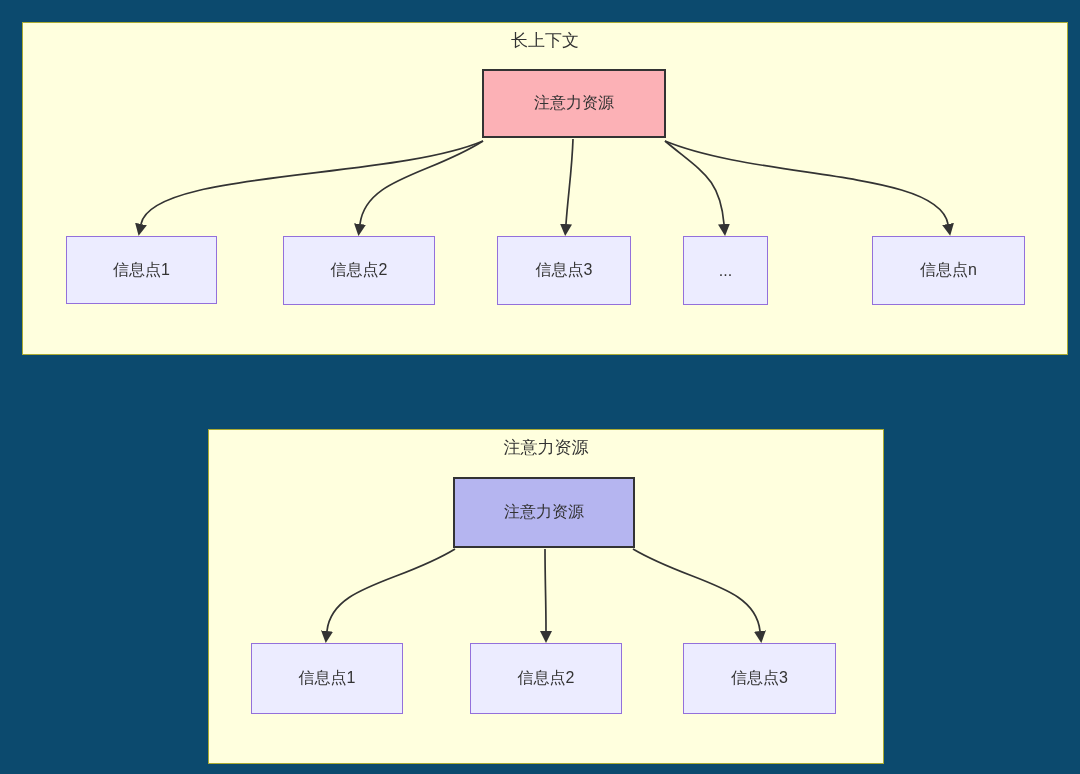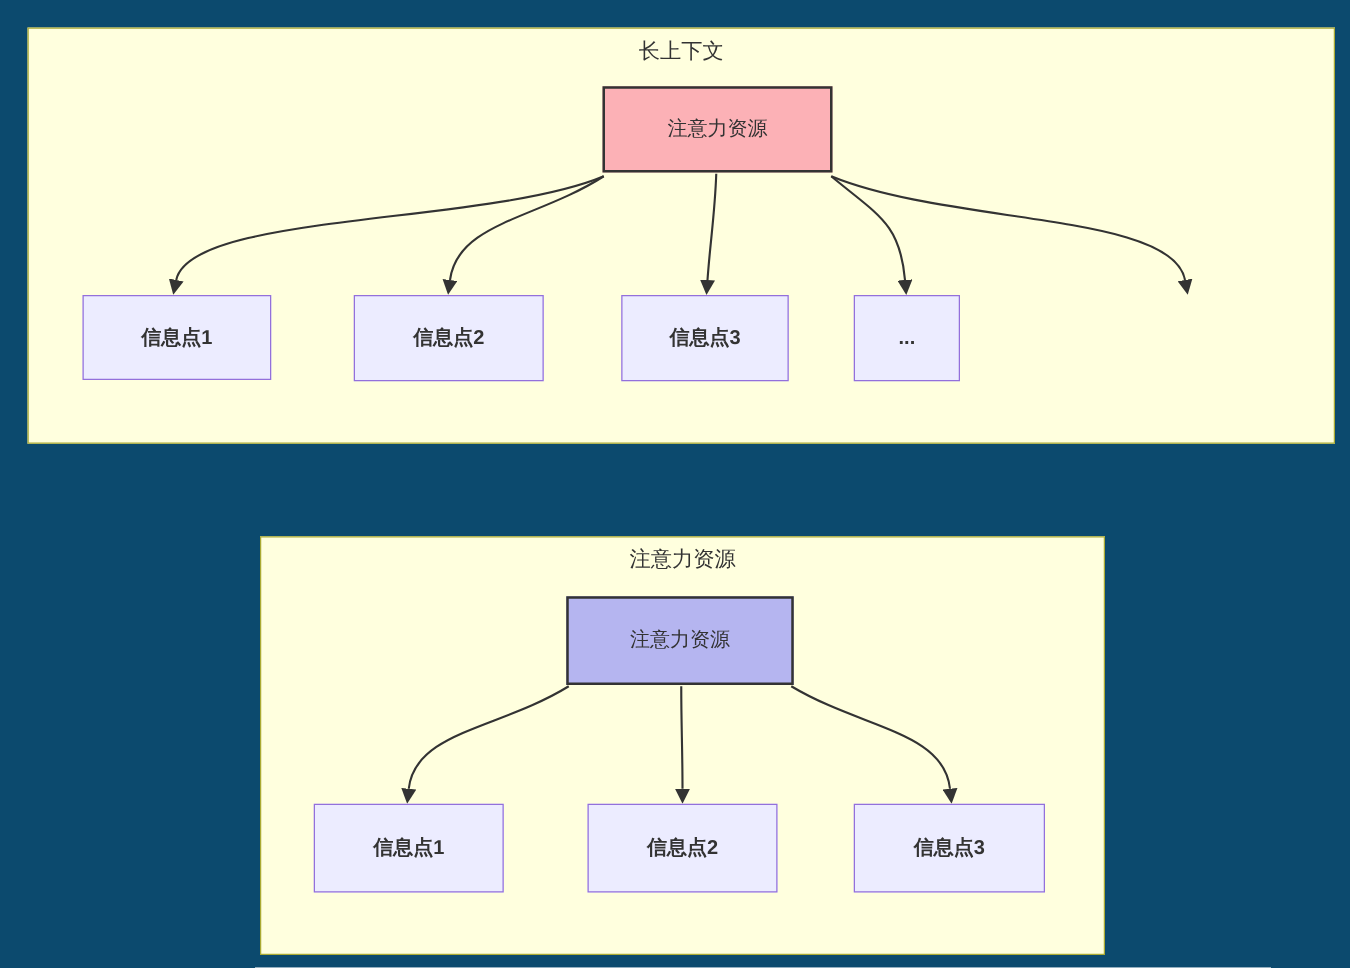--- a/index.html
+++ b/index.html
@@ -45,7 +45,6 @@
   .info-node {
     background: #ececff;
     border: 1.5px solid #9370db;
-    font-weight: bold;
   }
   .edges {
     position: absolute;

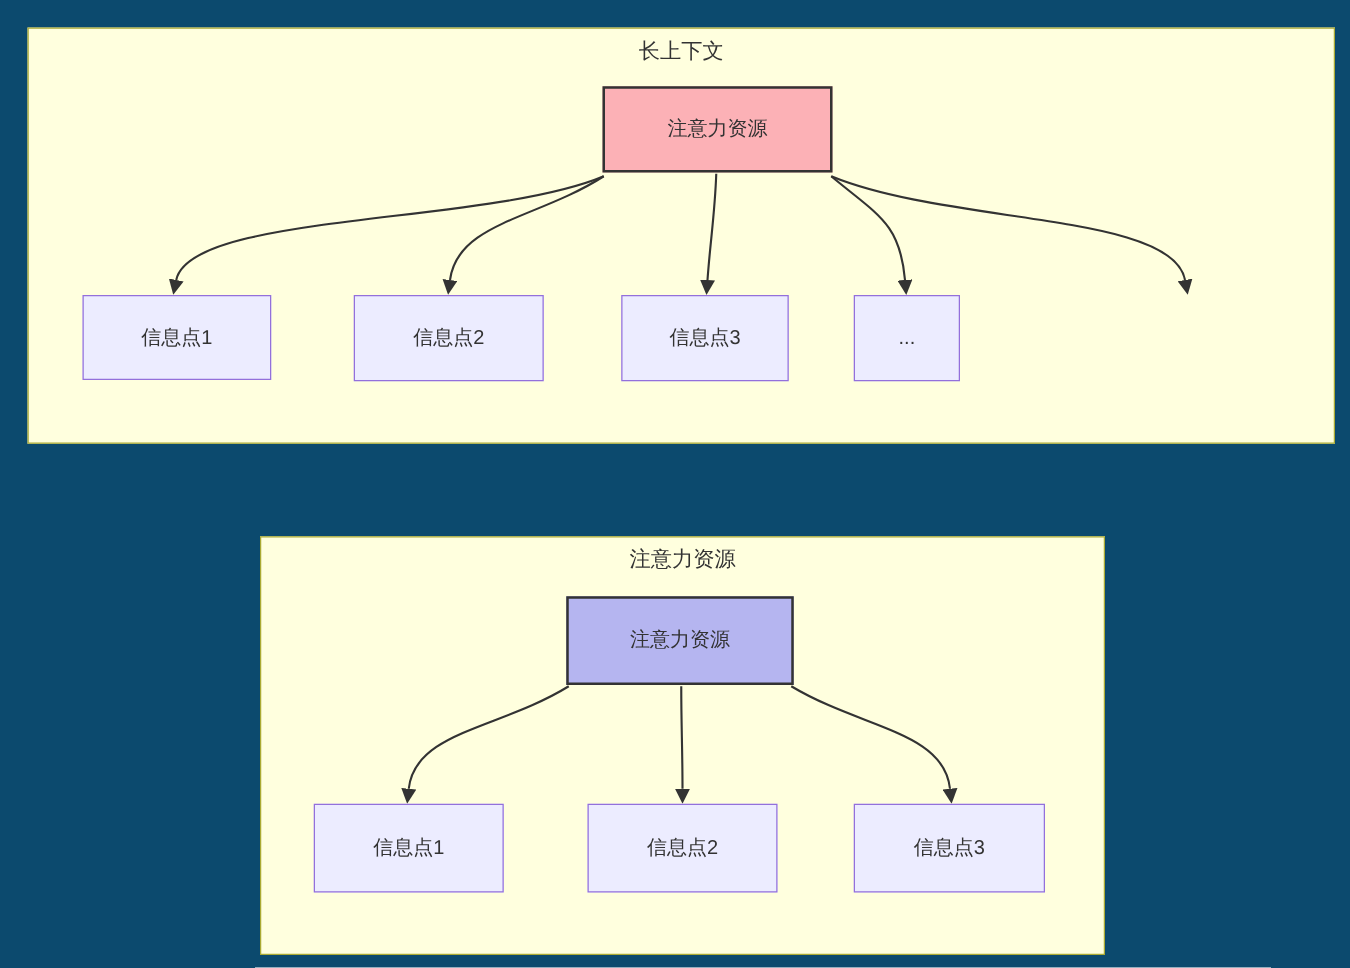--- a/index.html
+++ b/index.html
@@ -95,6 +95,7 @@
   <div class="node info-node" style="left:283px; top:236px; width:152px; height:69px;">信息点2</div>
   <div class="node info-node" style="left:497px; top:236px; width:134px; height:69px;">信息点3</div>
   <div class="node info-node" style="left:683px; top:236px; width:85px; height:69px;">...</div>
+  <div class="node info-node" style="left:872px; top:236px; width:153px; height:69px;">信息点n</div>
 
   <div class="node root-node" style="left: 453px; top: 477px; width: 182px; height: 71px; background: rgb(181, 181, 240);">注意力资源</div>
 

